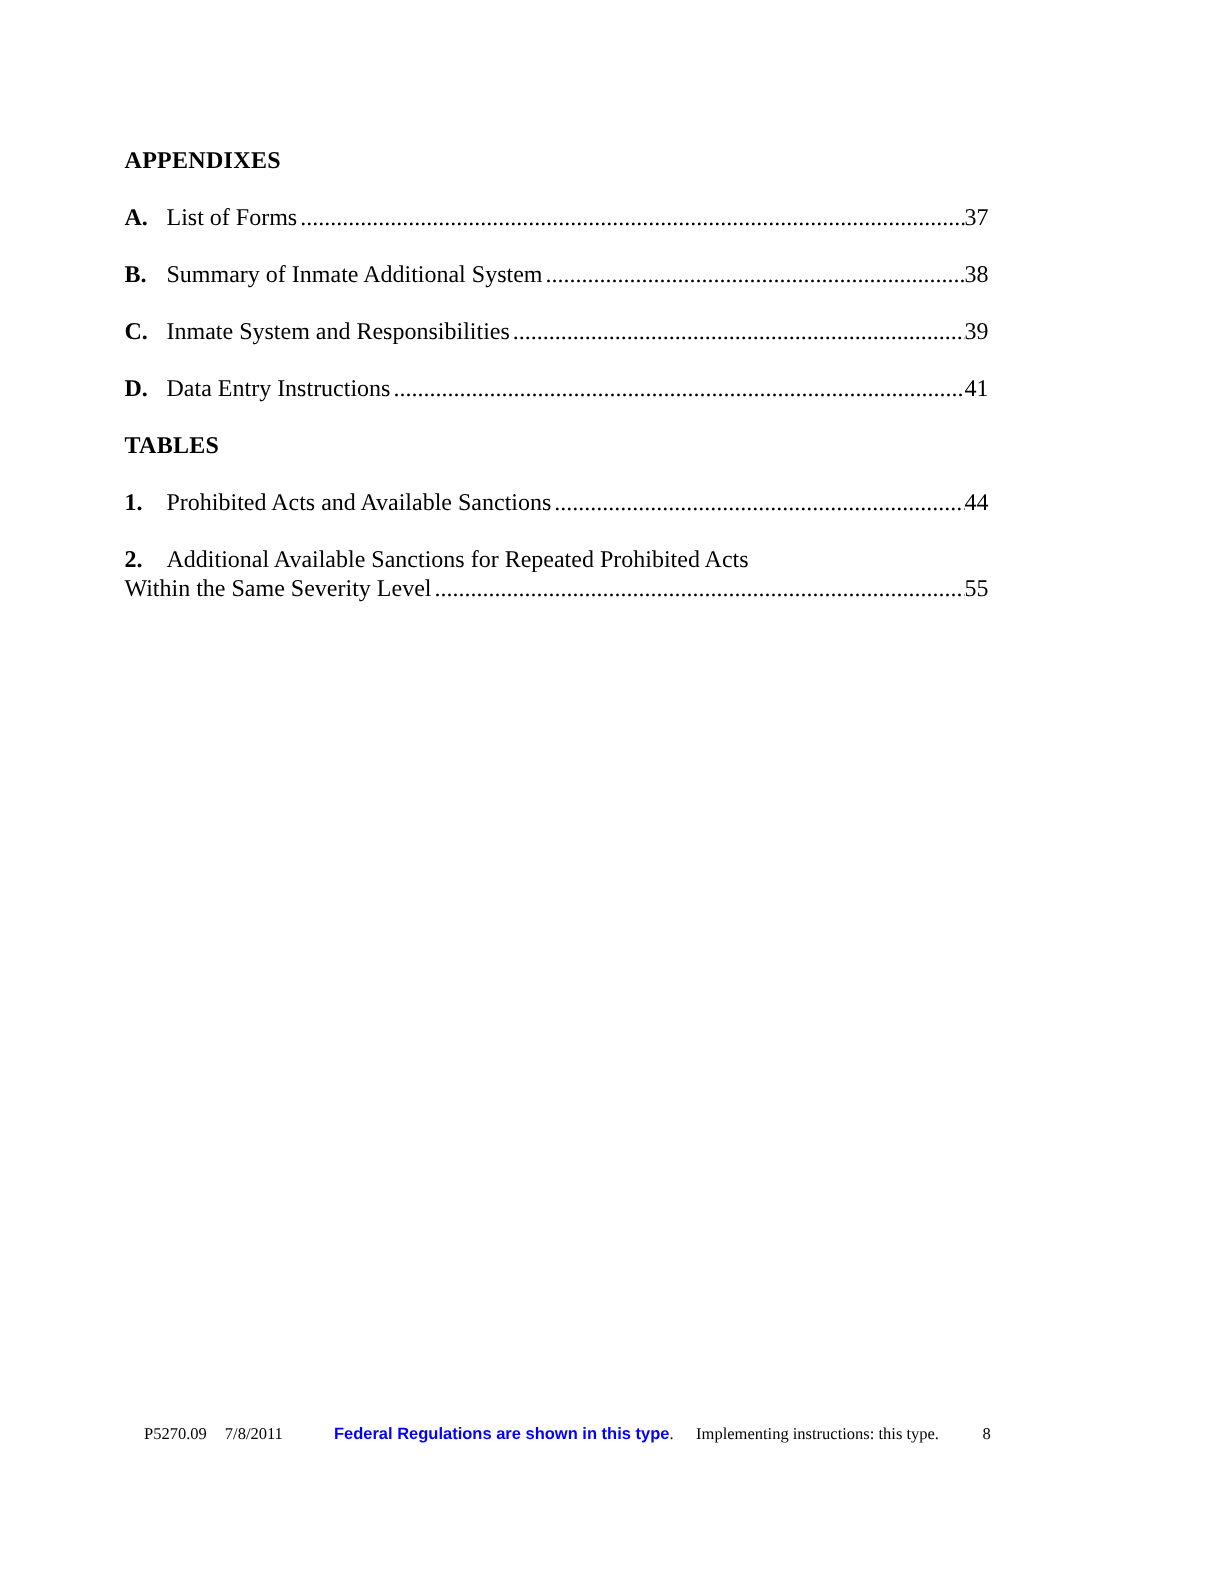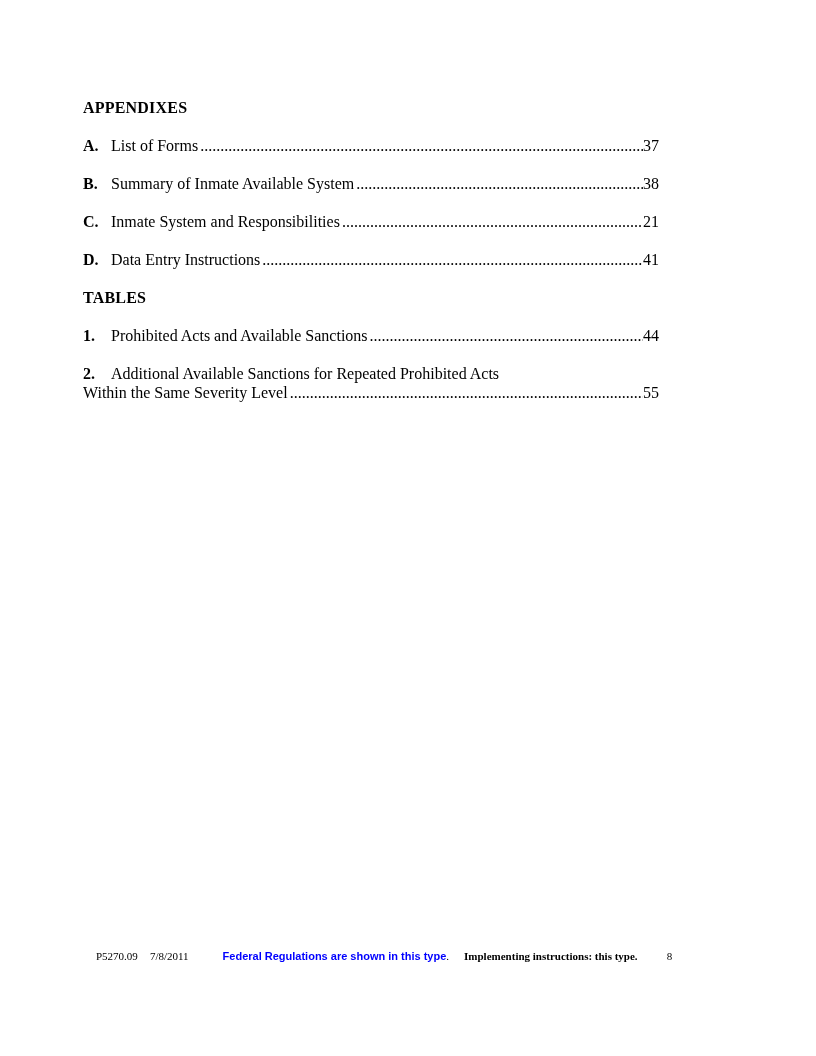--- a/index.html
+++ b/index.html
@@ -96,7 +96,7 @@
 
     <div class="toc-row">
       <span class="lbl">B.</span>
-      <span class="ttl">Summary of Inmate Available System</span>
+      <span class="ttl">Summary of Inmate Additional System</span>
       <span class="leader"></span>
       <span class="pg">38</span>
     </div>

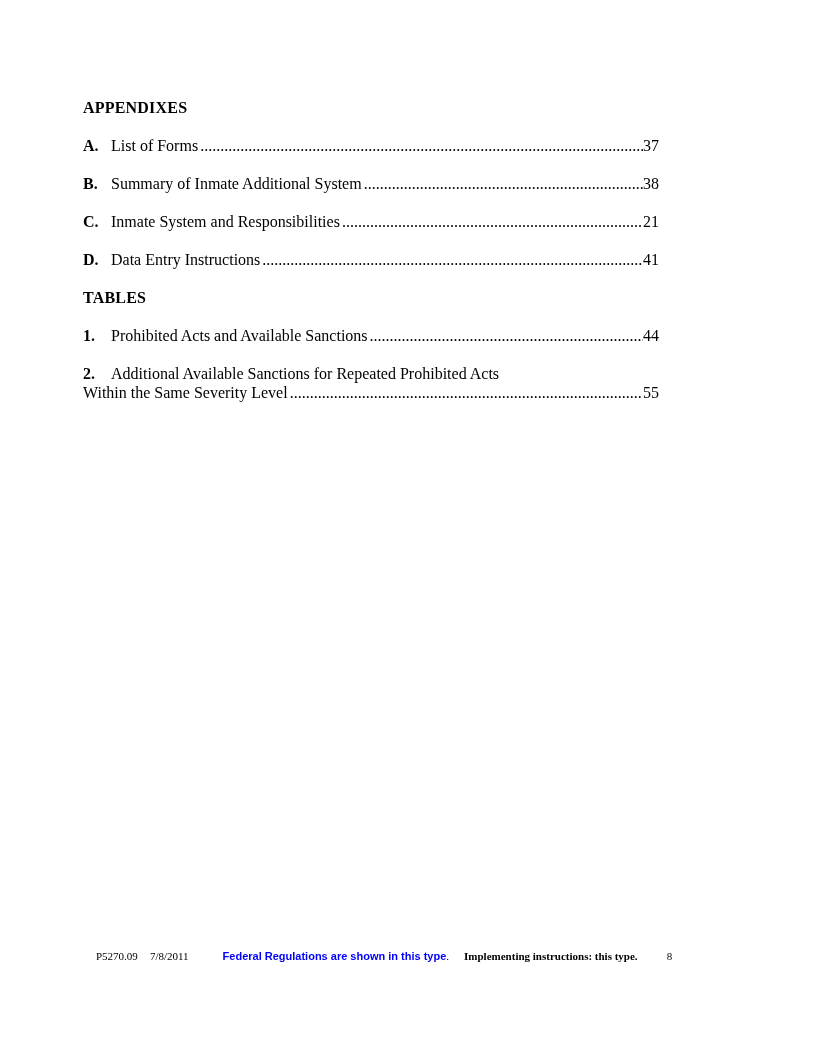--- a/index.html
+++ b/index.html
@@ -105,7 +105,7 @@
       <span class="lbl">C.</span>
       <span class="ttl">Inmate System and Responsibilities</span>
       <span class="leader"></span>
-      <span class="pg">21</span>
+      <span class="pg">39</span>
     </div>
 
     <div class="toc-row">

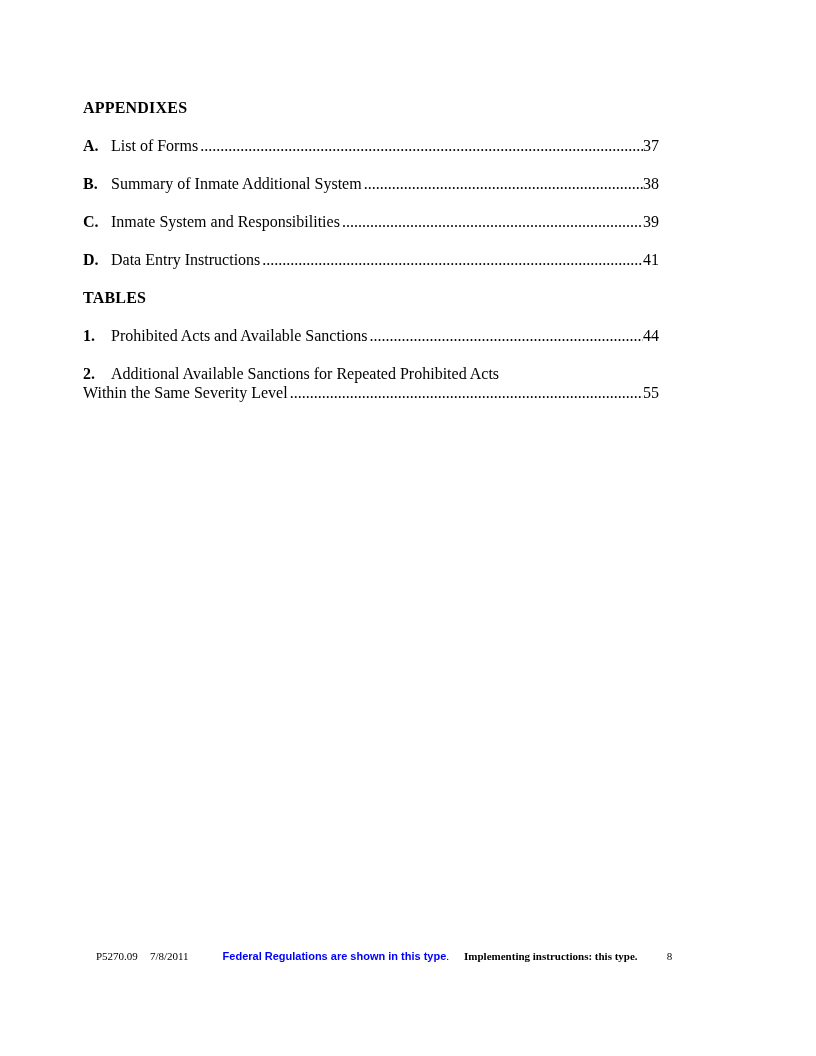--- a/index.html
+++ b/index.html
@@ -76,7 +76,7 @@
     font-weight: bold;
   }
   .f-period { color: #000000; }
-  .f-impl { margin-left: 15px; font-weight: bold; }
+  .f-impl { margin-left: 15px; }
   .f-page { margin-left: 29px; }
 </style>
 </head>

